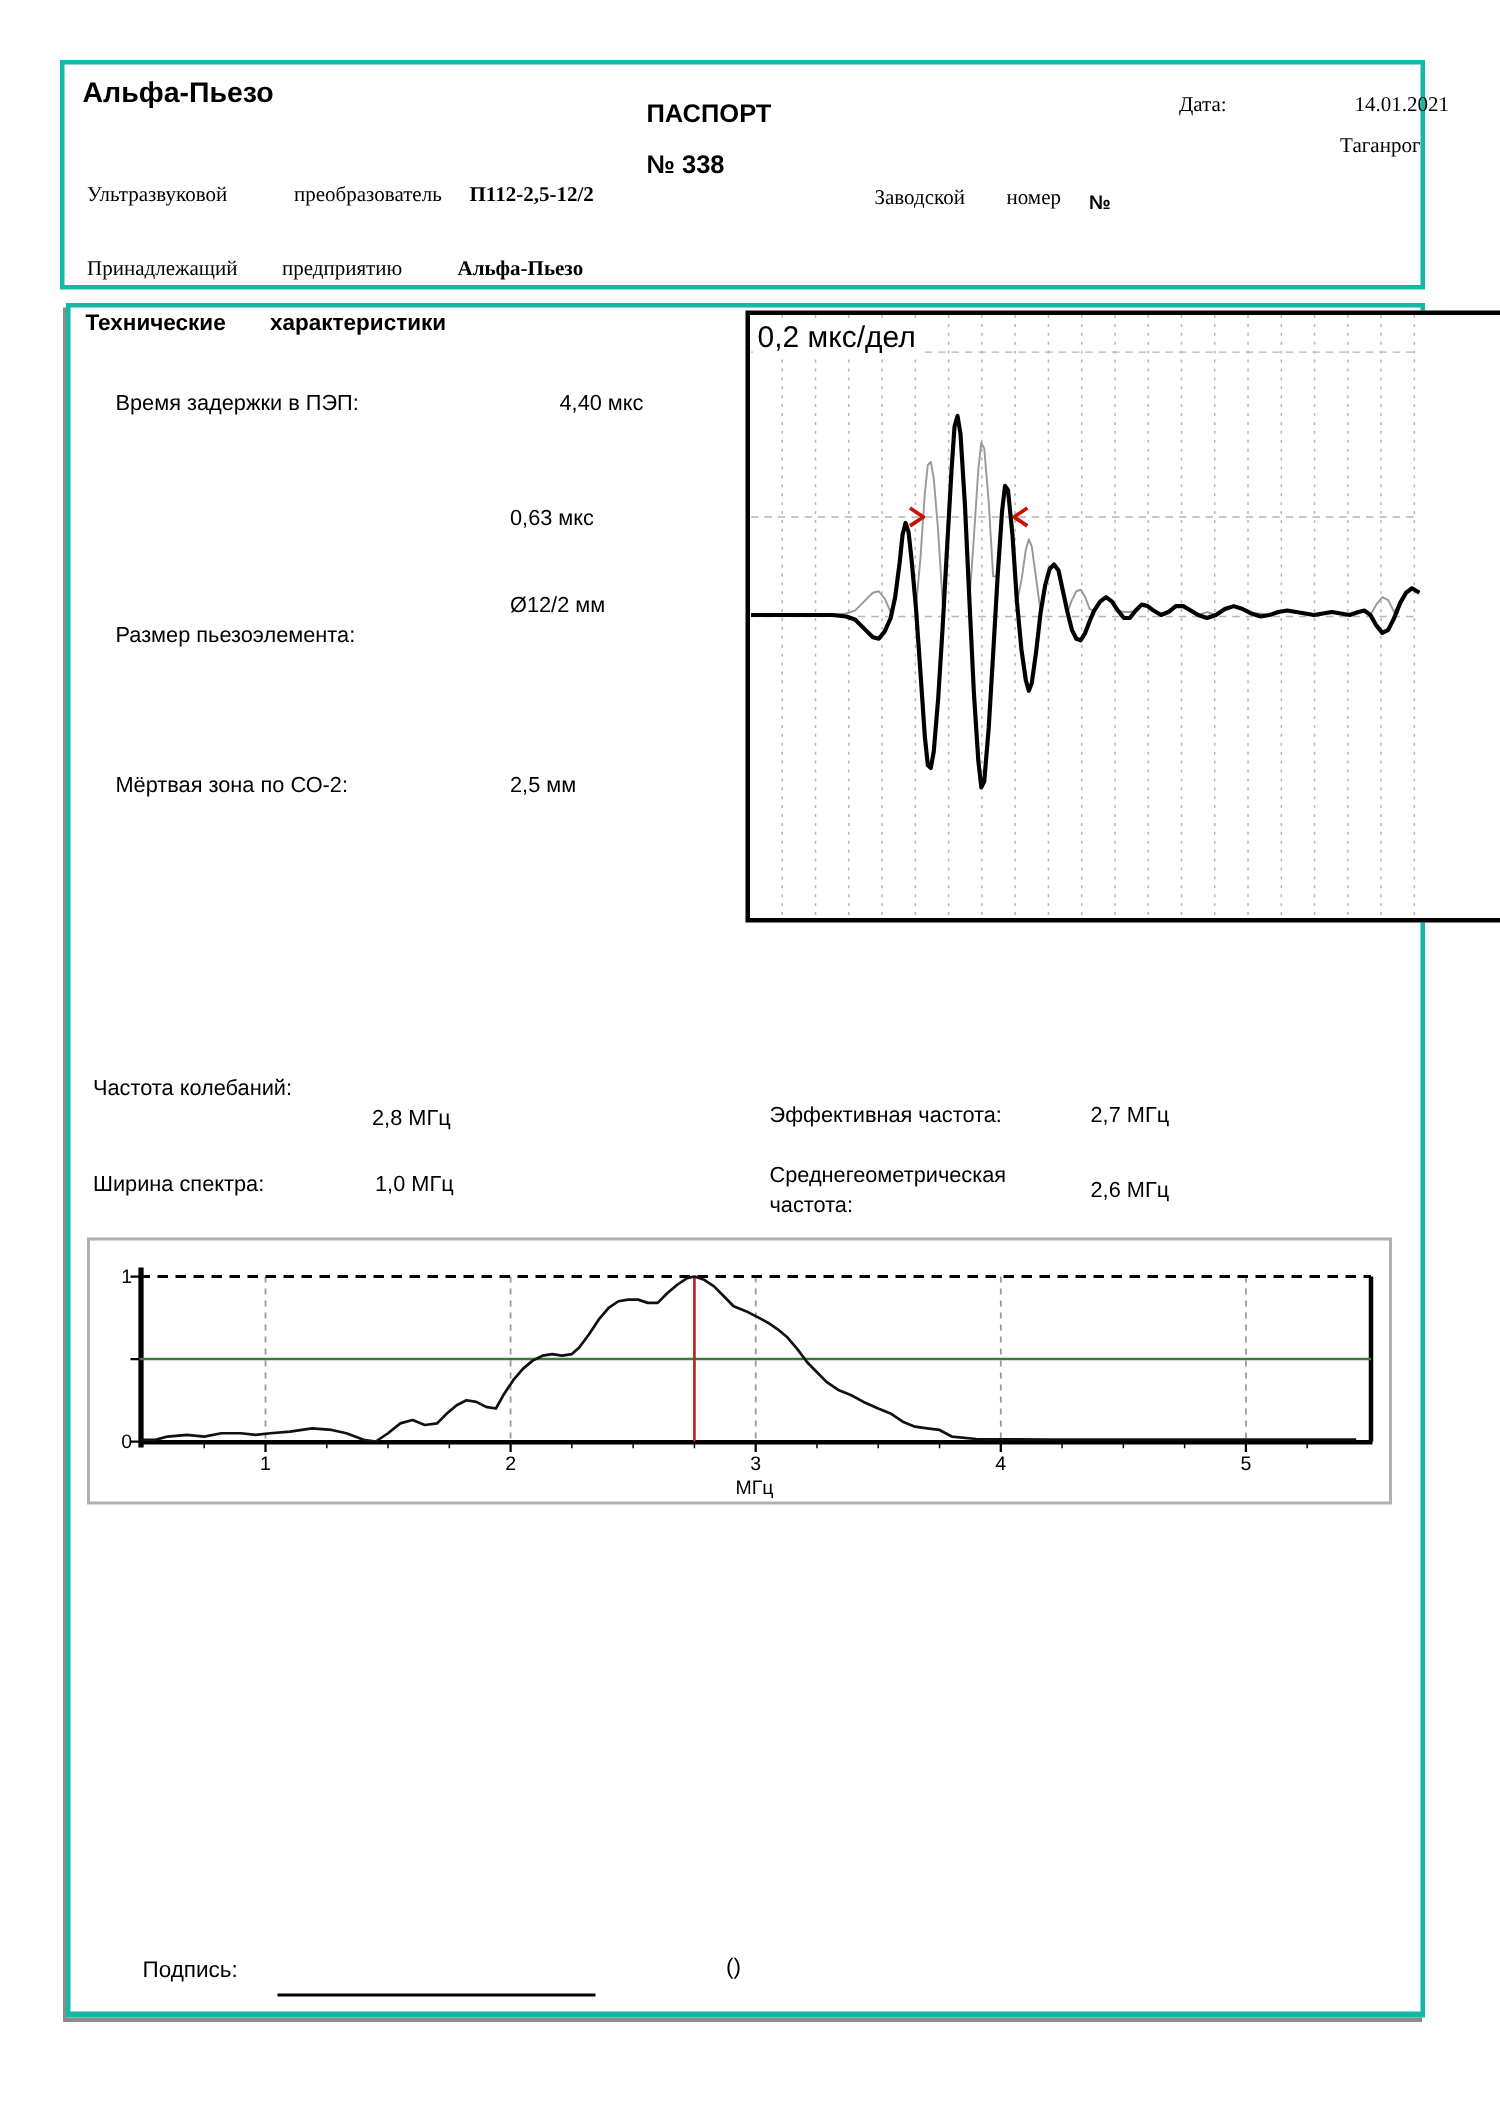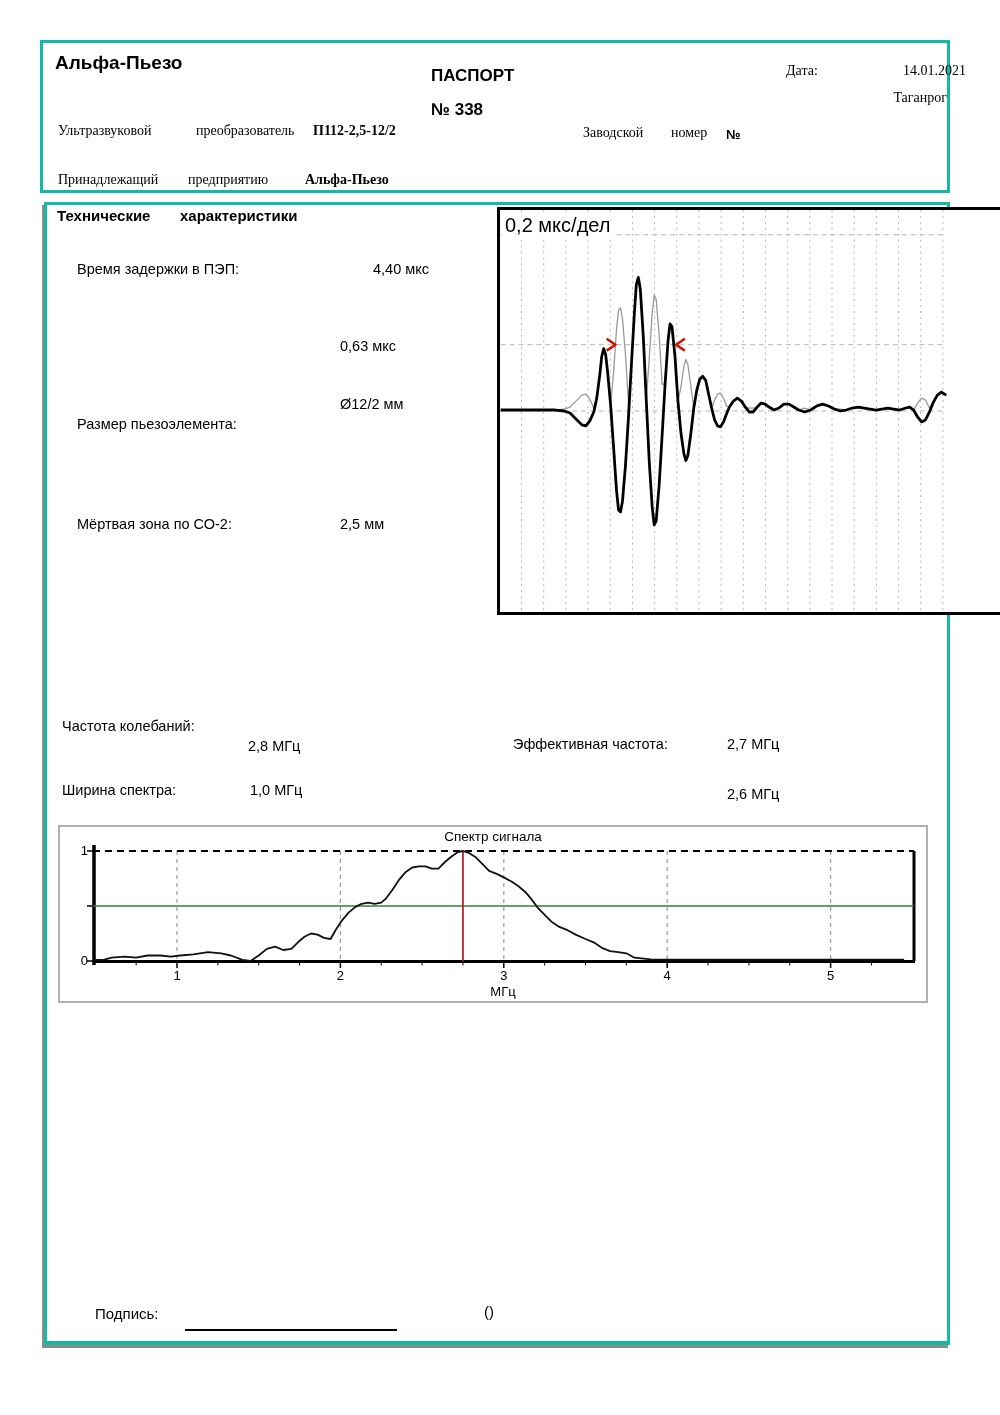--- a/index.html
+++ b/index.html
@@ -109,6 +109,8 @@
   <span class="abs t145" style="left:513px;top:736px;">Эффективная частота:</span>
   <span class="abs t145" style="left:727px;top:736px;">2,7 МГц</span>
 
+  <span class="abs t145 ml" style="left:513px;top:774px;">Среднегеометрическая
+частота:</span>
   <span class="abs t145" style="left:727px;top:786px;">2,6 МГц</span>
 
   <div class="spec-box" id="spec-box">

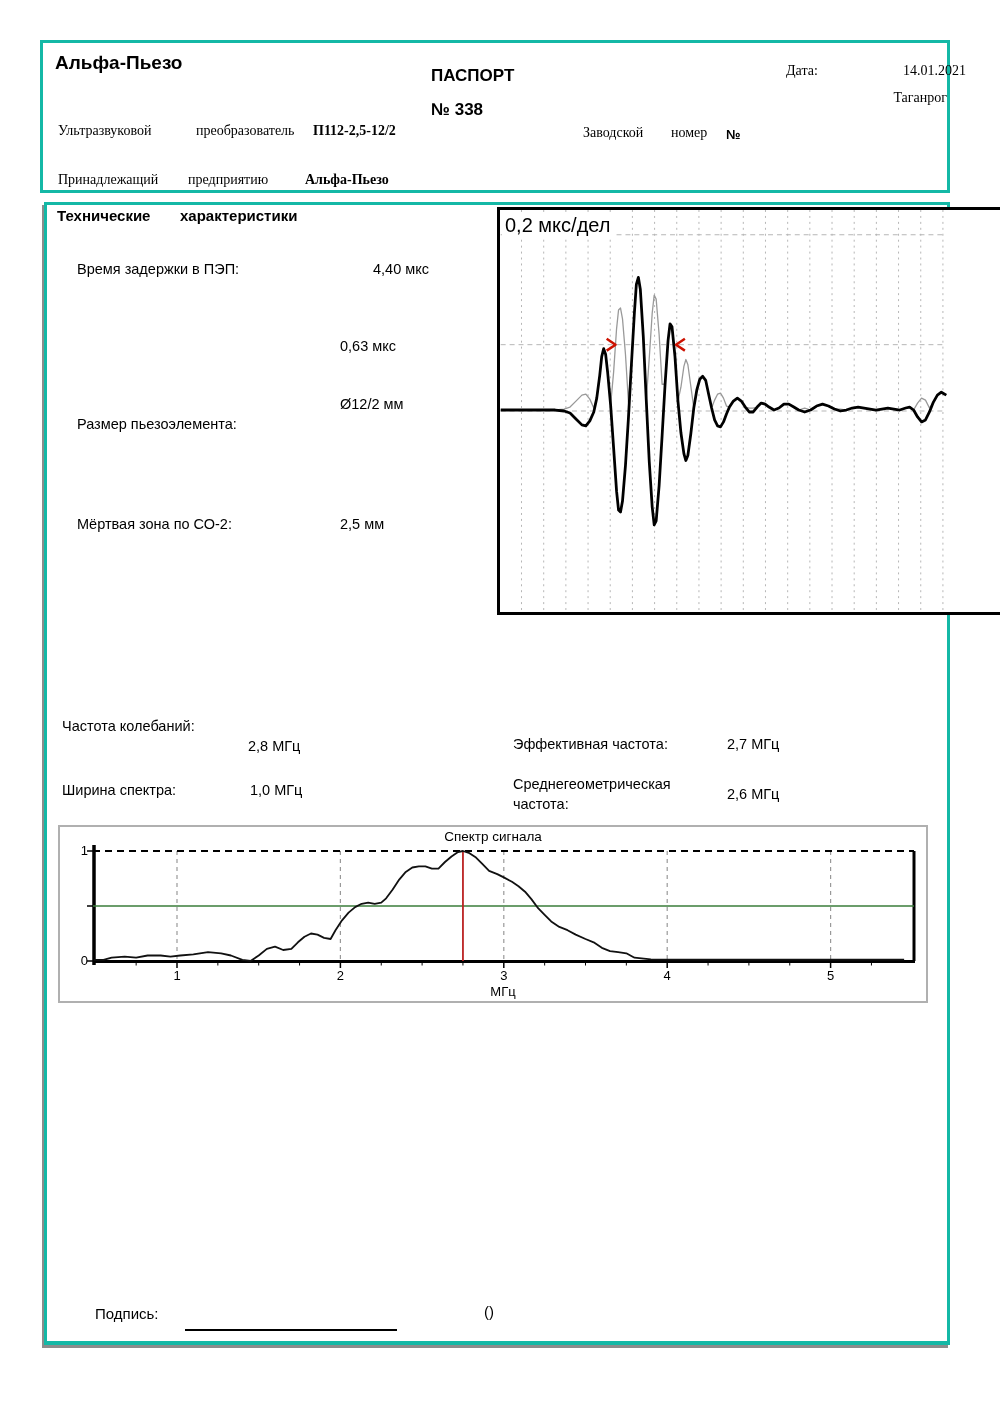--- a/index.html
+++ b/index.html
@@ -114,7 +114,6 @@
   <span class="abs t145" style="left:727px;top:786px;">2,6 МГц</span>
 
   <div class="spec-box" id="spec-box">
-    <div class="spec-title">Спектр сигнала</div>
     <svg id="spec-svg" width="866" height="174" viewBox="0 0 866 174" style="position:absolute;left:0;top:0;">
         <line x1="117" y1="24" x2="117" y2="134" stroke="#999999" stroke-width="1.2" stroke-dasharray="4 4"></line>
         <line x1="280.4" y1="24" x2="280.4" y2="134" stroke="#999999" stroke-width="1.2" stroke-dasharray="4 4"></line>

